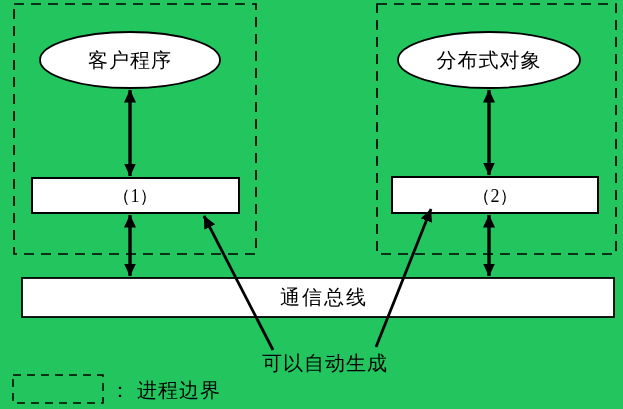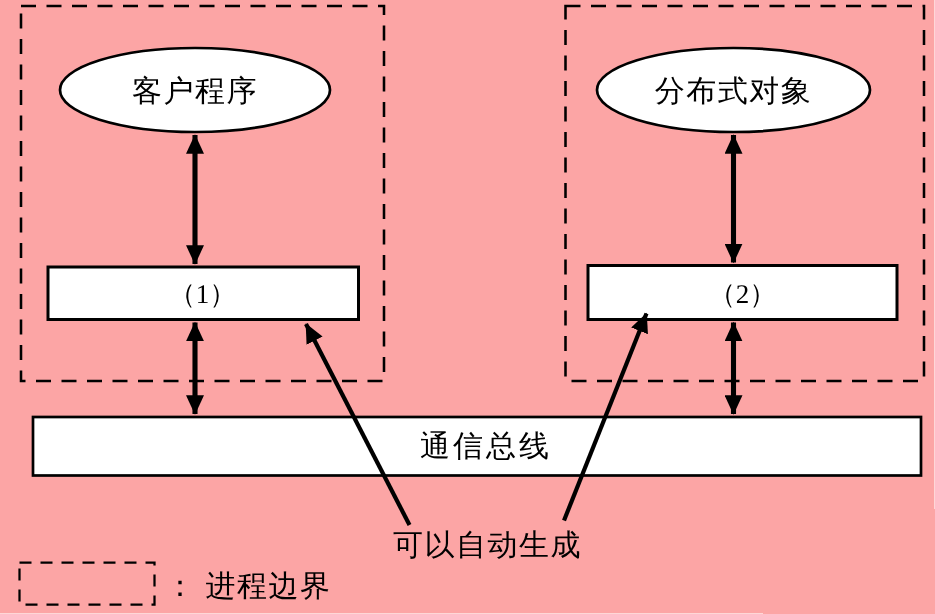--- a/index.html
+++ b/index.html
@@ -11,7 +11,7 @@
     position: relative;
     width: 623px;
     height: 409px;
-    background: #fca5a5;
+    background: #22c55e;
     overflow: hidden;
     font-family: "Liberation Serif", "DejaVu Serif", serif;
   }

